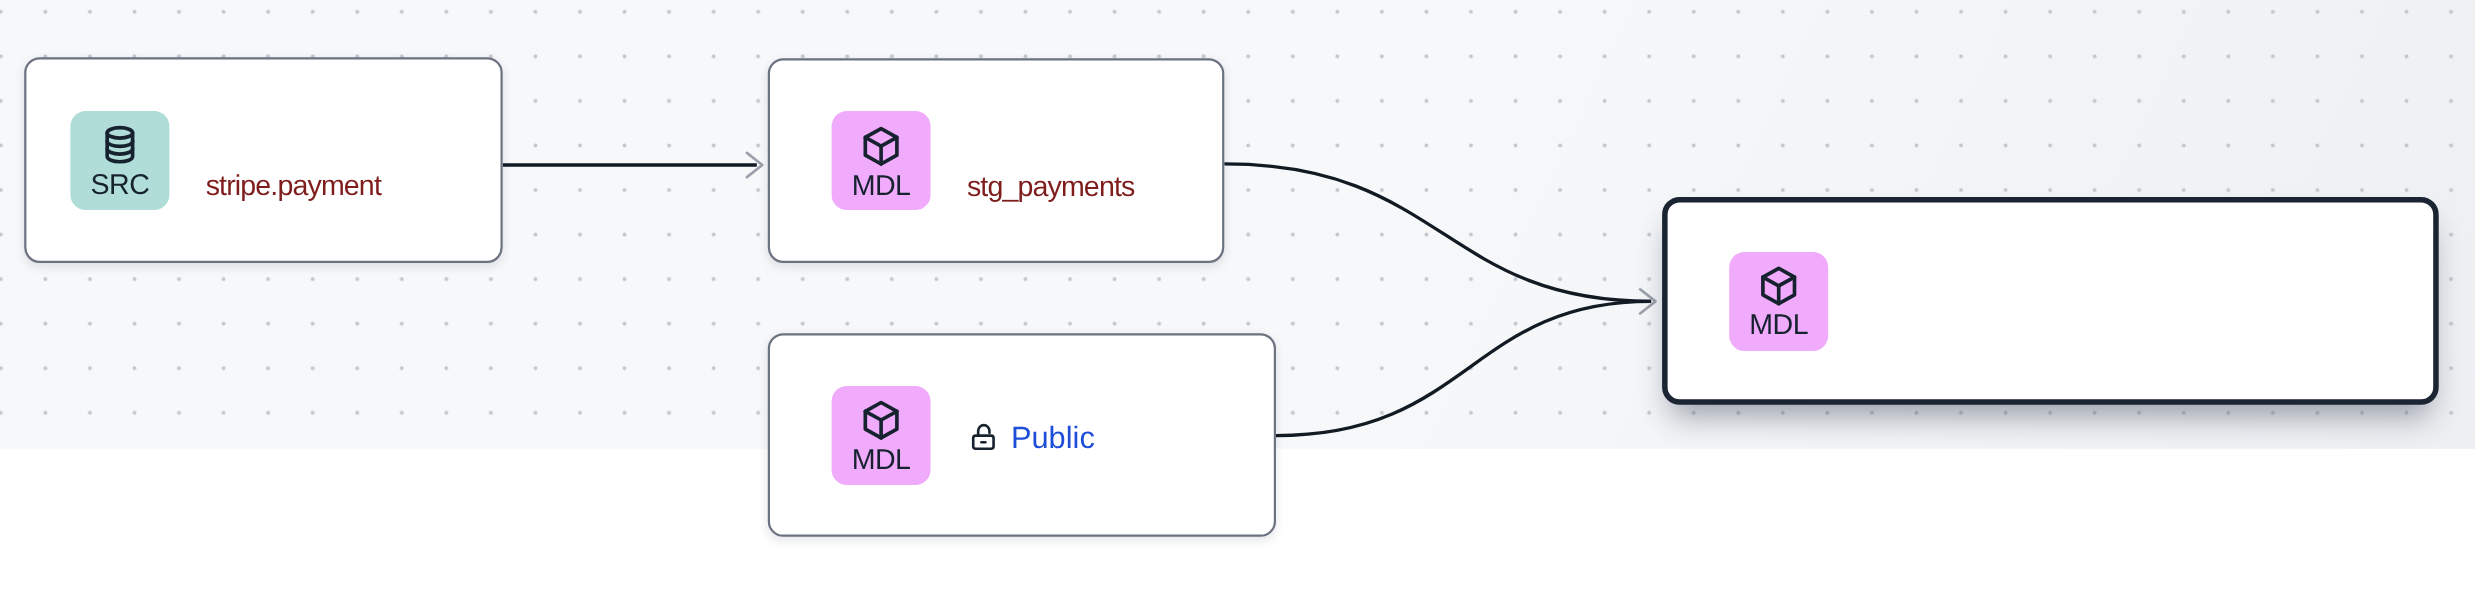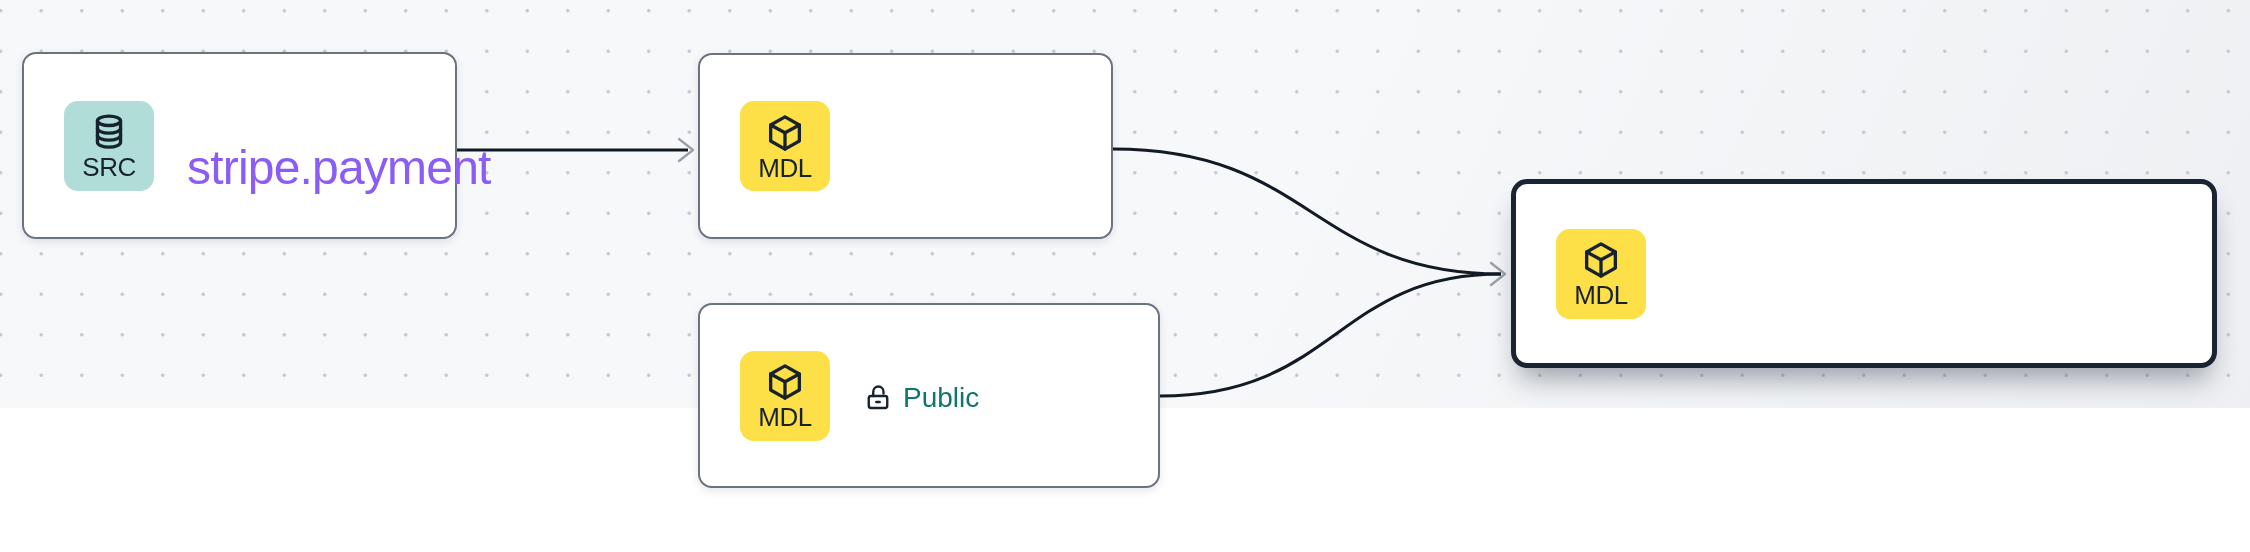--- a/index.html
+++ b/index.html
@@ -48,7 +48,7 @@
   .badge svg{display:block;}
 
   .ntext{display:flex;flex-direction:column;justify-content:center;}
-  .ntitle{font-size:48px;line-height:44px;letter-spacing:-0.8px;white-space:nowrap;color:#8b5cf6;margin-top:45px;}
+  .ntitle{font-size:26px;line-height:44px;letter-spacing:-0.8px;white-space:nowrap;color:#7f1d1d;margin-top:45px;}
   .nsub{display:flex;align-items:center;gap:10px;margin-top:5px;font-size:28px;line-height:34px;color:#0f766e;}
   .nsub svg{display:block;flex:none;}
   .icon-stroke{stroke:#17222f;stroke-width:1.9;fill:none;stroke-linecap:round;stroke-linejoin:round;}

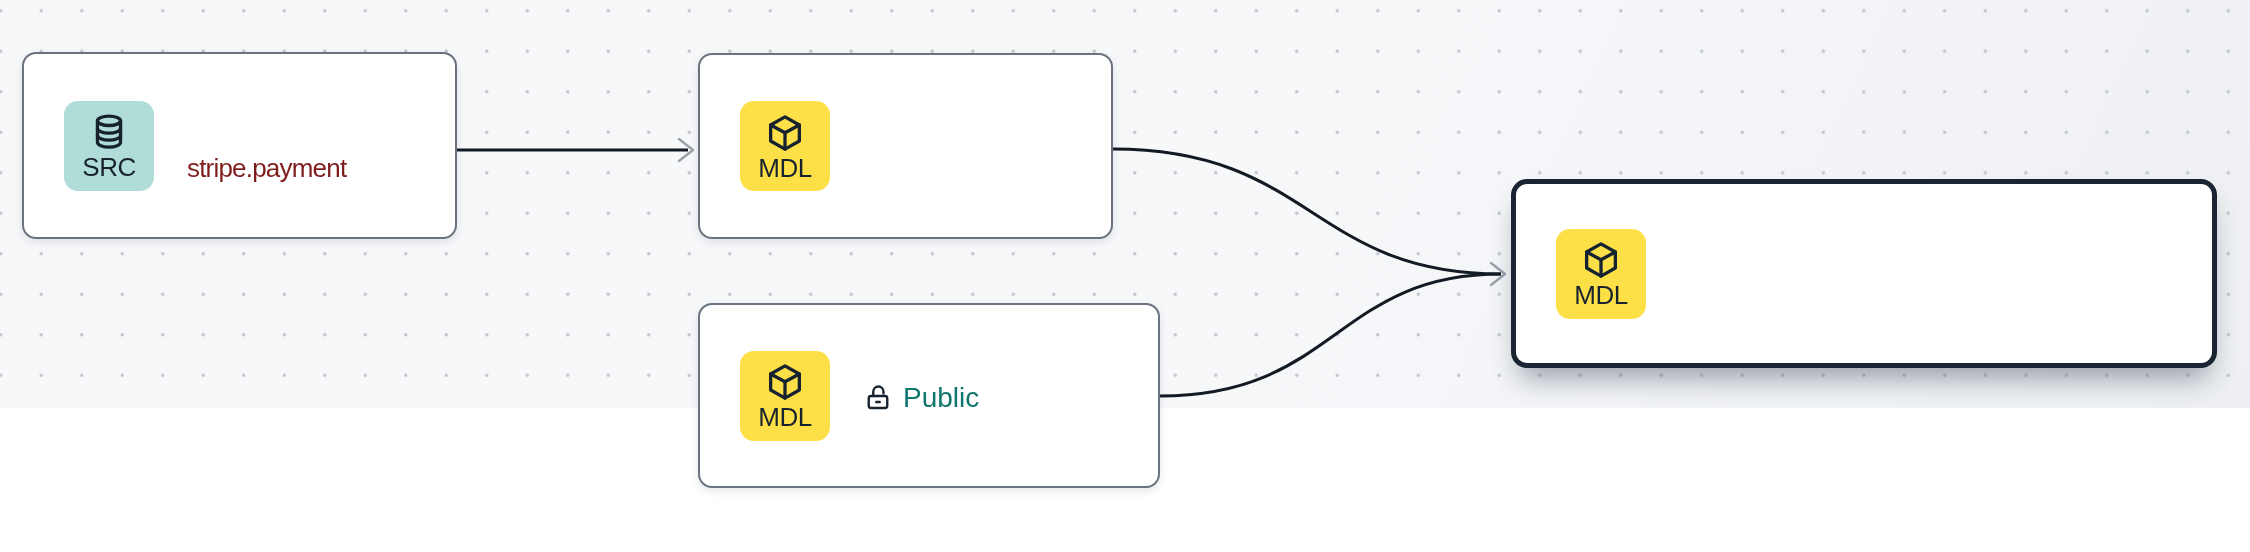--- a/index.html
+++ b/index.html
@@ -43,7 +43,7 @@
     gap:1px;
   }
   .badge--src{background:#b0ddd7;}
-  .badge--mdl{background:#fde047;}
+  .badge--mdl{background:#f0abfc;margin-left:16px;}
   .badge .blabel{font-size:26px;line-height:1;color:#17222f;letter-spacing:-0.5px;}
   .badge svg{display:block;}
 

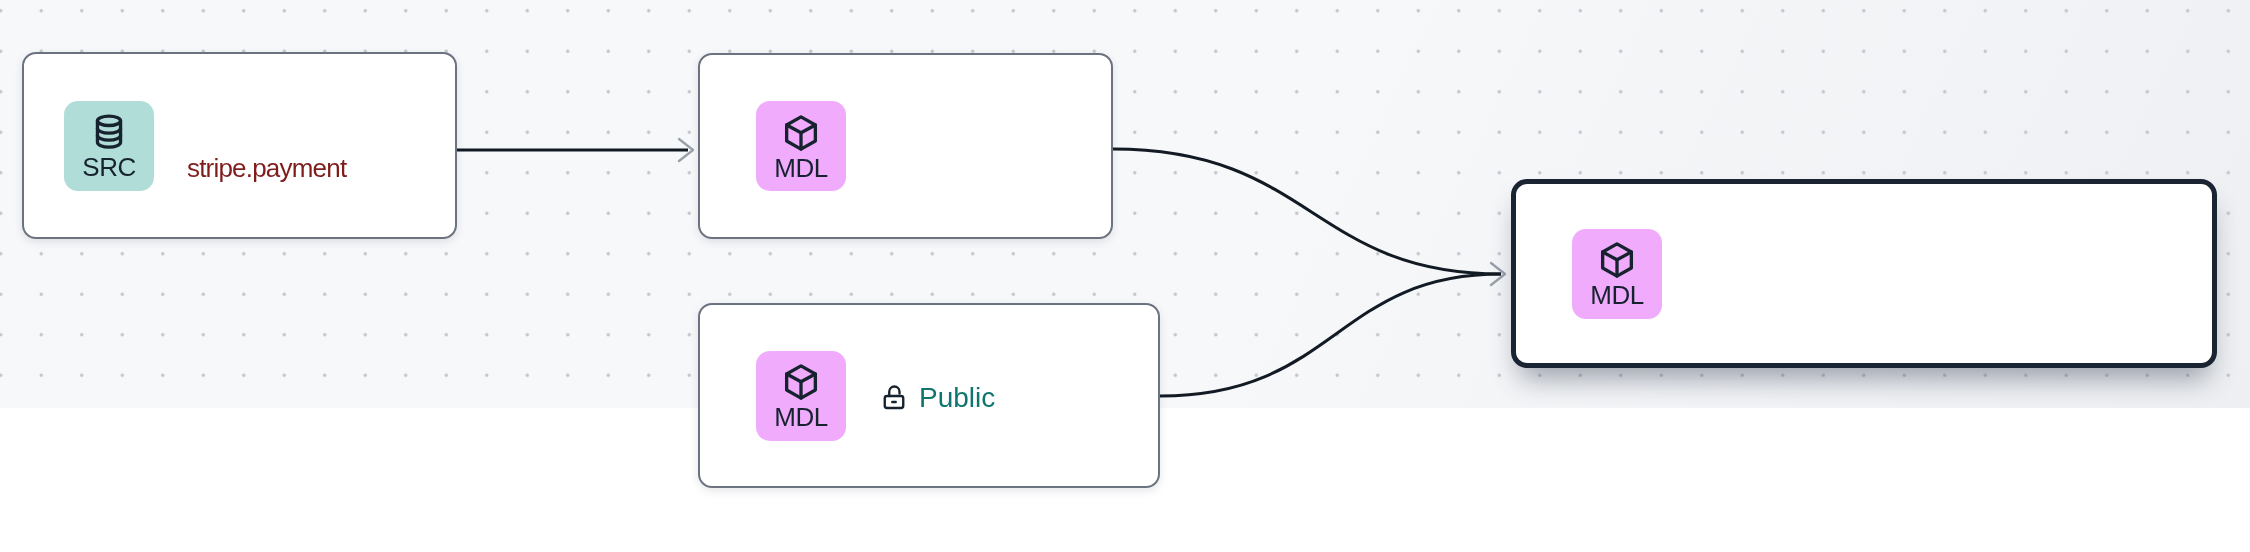--- a/index.html
+++ b/index.html
@@ -94,6 +94,9 @@
       </svg>
       <span class="blabel">MDL</span>
     </div>
+    <div class="ntext">
+      <span class="ntitle">stg_payments</span>
+    </div>
   </div>
 
   <div class="node node--fct-orders">

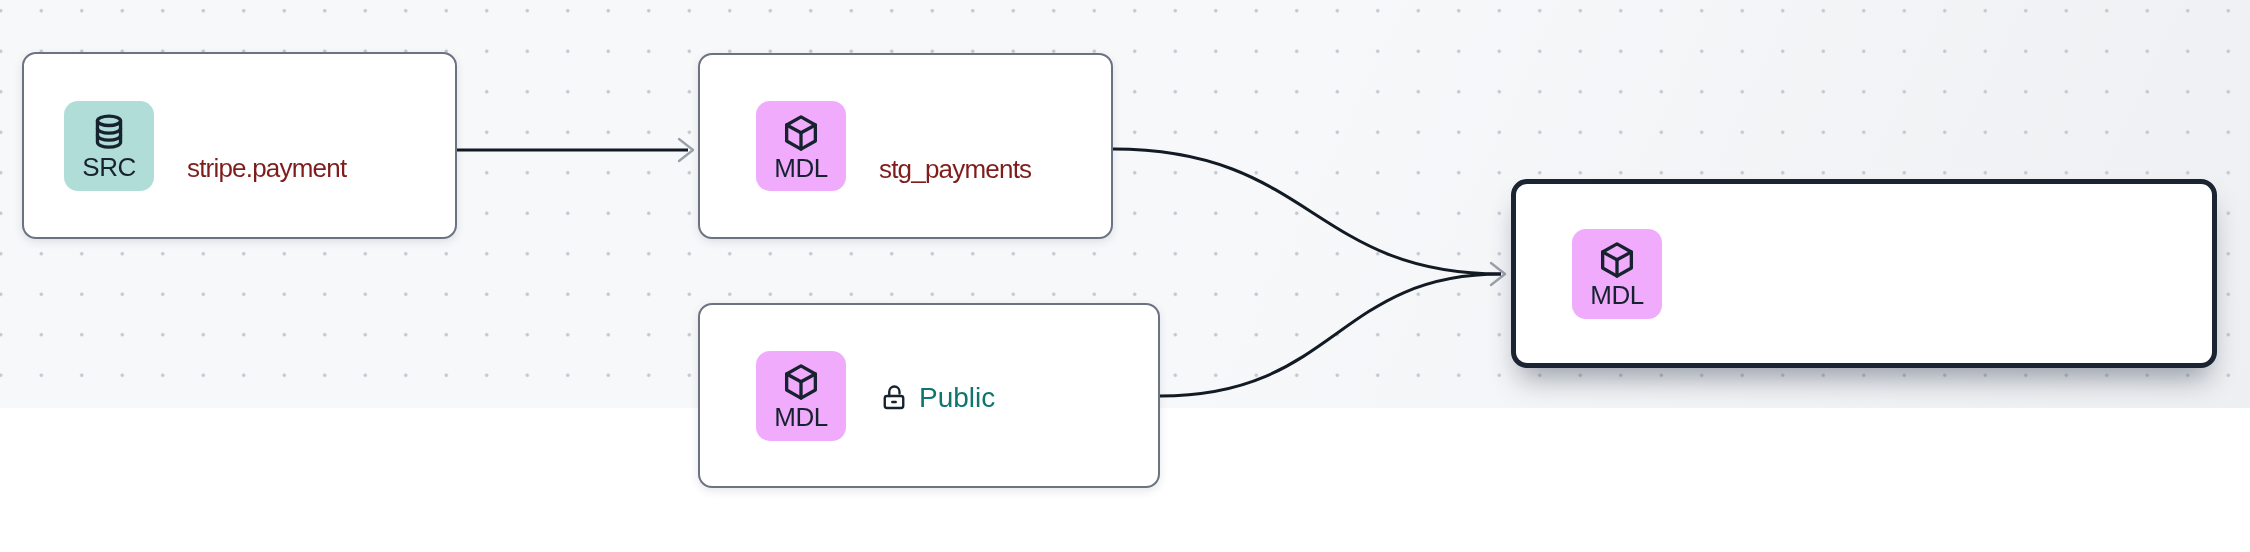--- a/index.html
+++ b/index.html
@@ -49,7 +49,7 @@
 
   .ntext{display:flex;flex-direction:column;justify-content:center;}
   .ntitle{font-size:26px;line-height:44px;letter-spacing:-0.8px;white-space:nowrap;color:#7f1d1d;margin-top:45px;}
-  .nsub{display:flex;align-items:center;gap:10px;margin-top:5px;font-size:28px;line-height:34px;color:#0f766e;}
+  .nsub{display:flex;align-items:center;gap:10px;margin-top:5px;font-size:28px;line-height:34px;color:#1d4ed8;}
   .nsub svg{display:block;flex:none;}
   .icon-stroke{stroke:#17222f;stroke-width:1.9;fill:none;stroke-linecap:round;stroke-linejoin:round;}
 </style>

